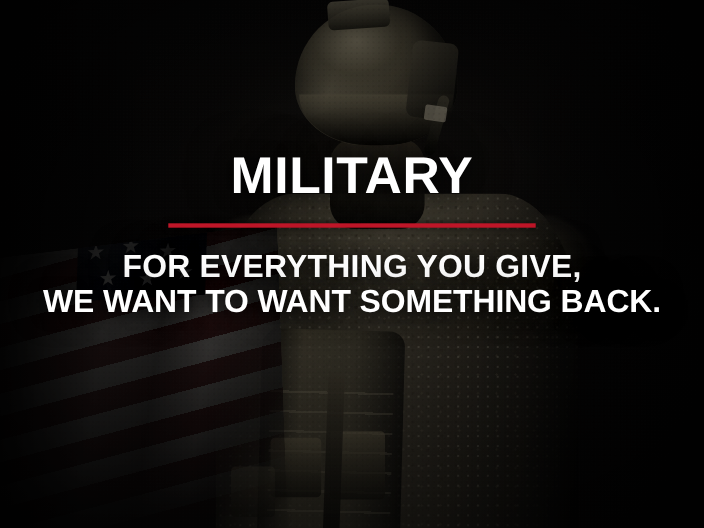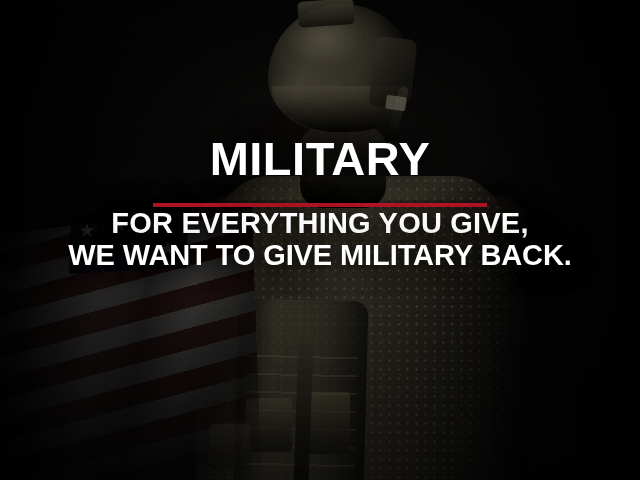--- a/index.html
+++ b/index.html
@@ -255,6 +255,7 @@
   }
 
   .subhead {
+    margin-top:20px;
     color:#ffffff;
     font-family:"Liberation Sans Narrow","Liberation Sans", sans-serif;
     font-weight:700;

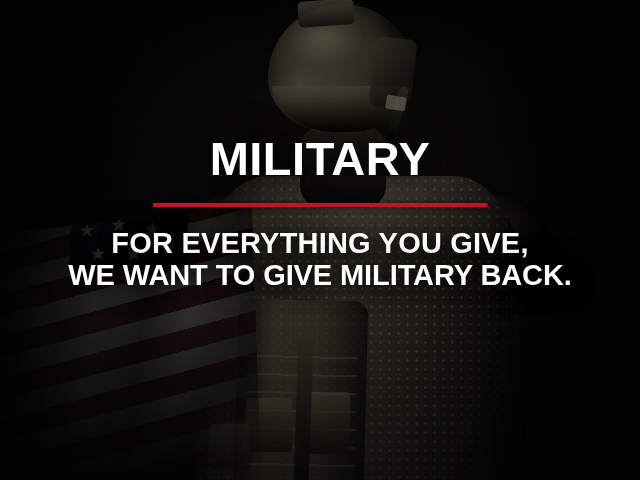--- a/index.html
+++ b/index.html
@@ -324,7 +324,7 @@
 
     <div class="subhead">
       <div class="s1">FOR EVERYTHING YOU GIVE,</div>
-      <div class="s2">WE WANT TO GIVE MILITARY BACK.</div>
+      <div class="s2">WE WANT TO WANT SOMETHING BACK.</div>
     </div>
 
   </div>

